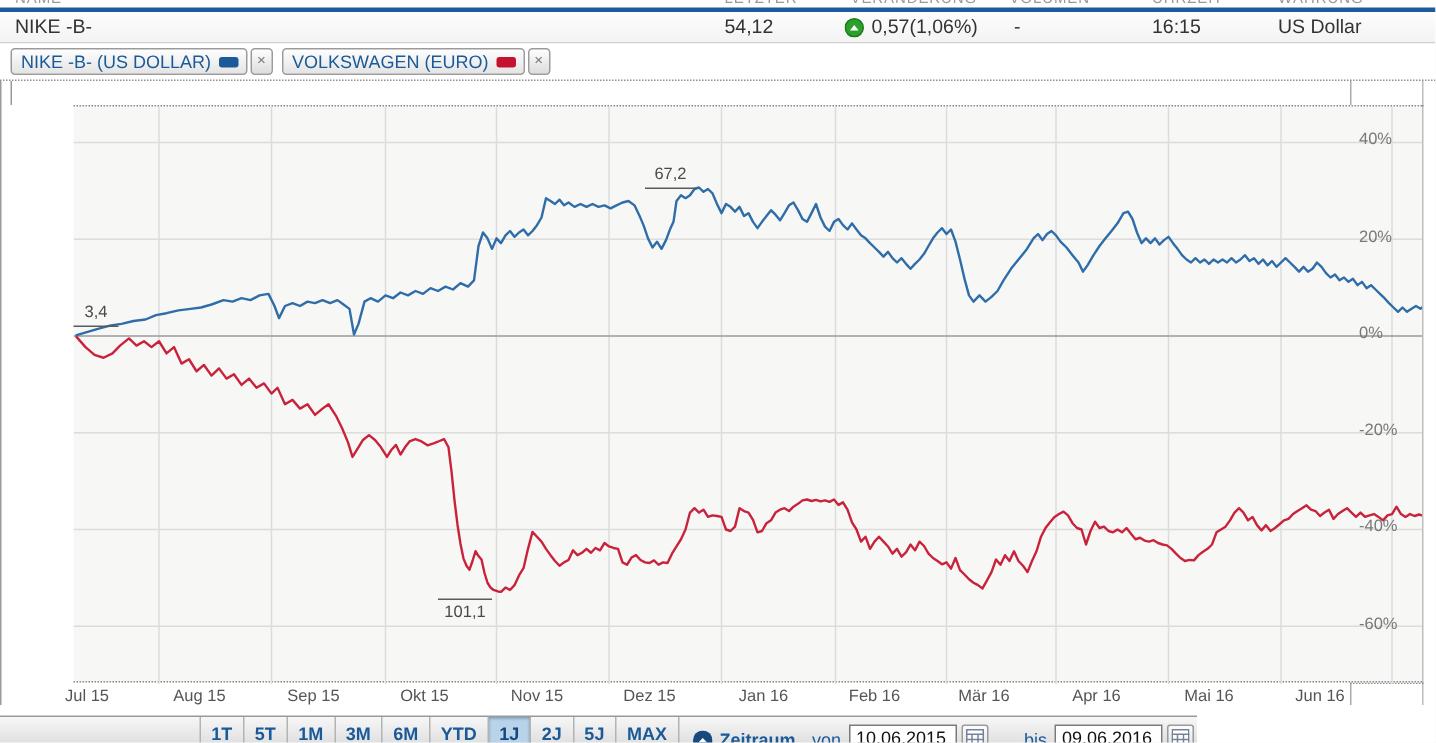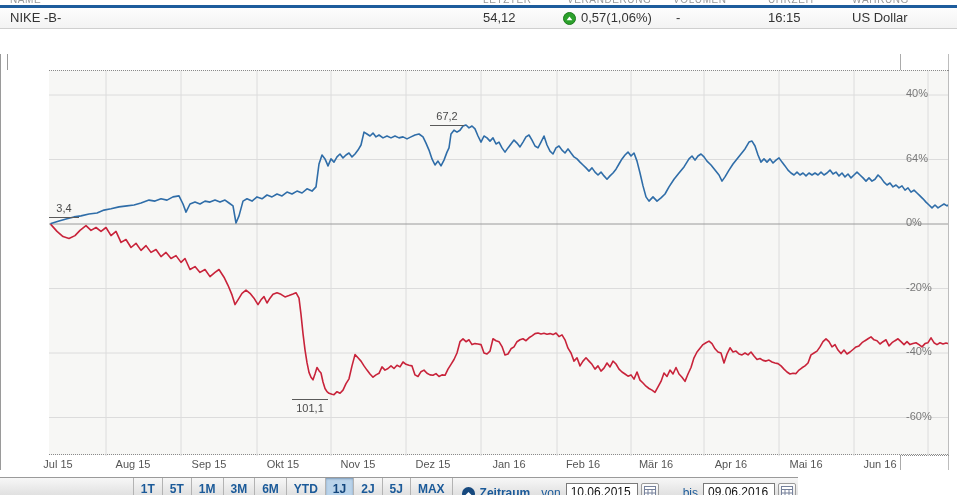--- a/index.html
+++ b/index.html
@@ -92,6 +92,7 @@
     <span style="left:852px">US Dollar</span>
   </div>
 
+  <div id="tag-row"><span class="tag-pill"><span>NIKE -B- (US DOLLAR)</span><span class="tag-swatch" style="background:#1b5a99"></span></span><span class="tag-close">×</span><span class="tag-pill"><span>VOLKSWAGEN (EURO)</span><span class="tag-swatch" style="background:#c41230"></span></span><span class="tag-close">×</span></div>
 
   <div id="chart">
     <div class="edge" style="left:0;top:0;width:1px;height:416px"></div>

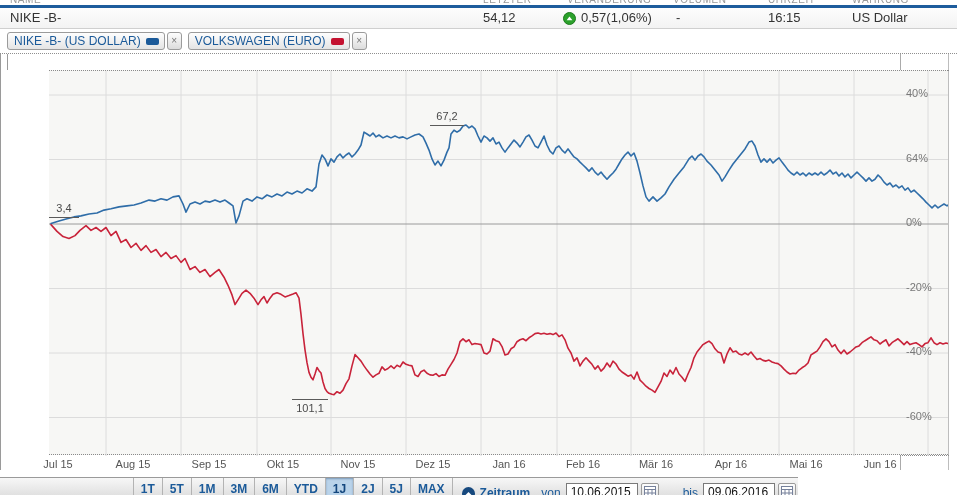--- a/index.html
+++ b/index.html
@@ -133,7 +133,7 @@
       </div>
     <div id="ylabels">
         <span class="ylabel" style="top:33px">40%</span>
-        <span class="ylabel" style="top:97.5px">64%</span>
+        <span class="ylabel" style="top:97.5px">20%</span>
         <span class="ylabel" style="top:162px">0%</span>
         <span class="ylabel" style="top:226.5px">-20%</span>
         <span class="ylabel" style="top:291px">-40%</span>

